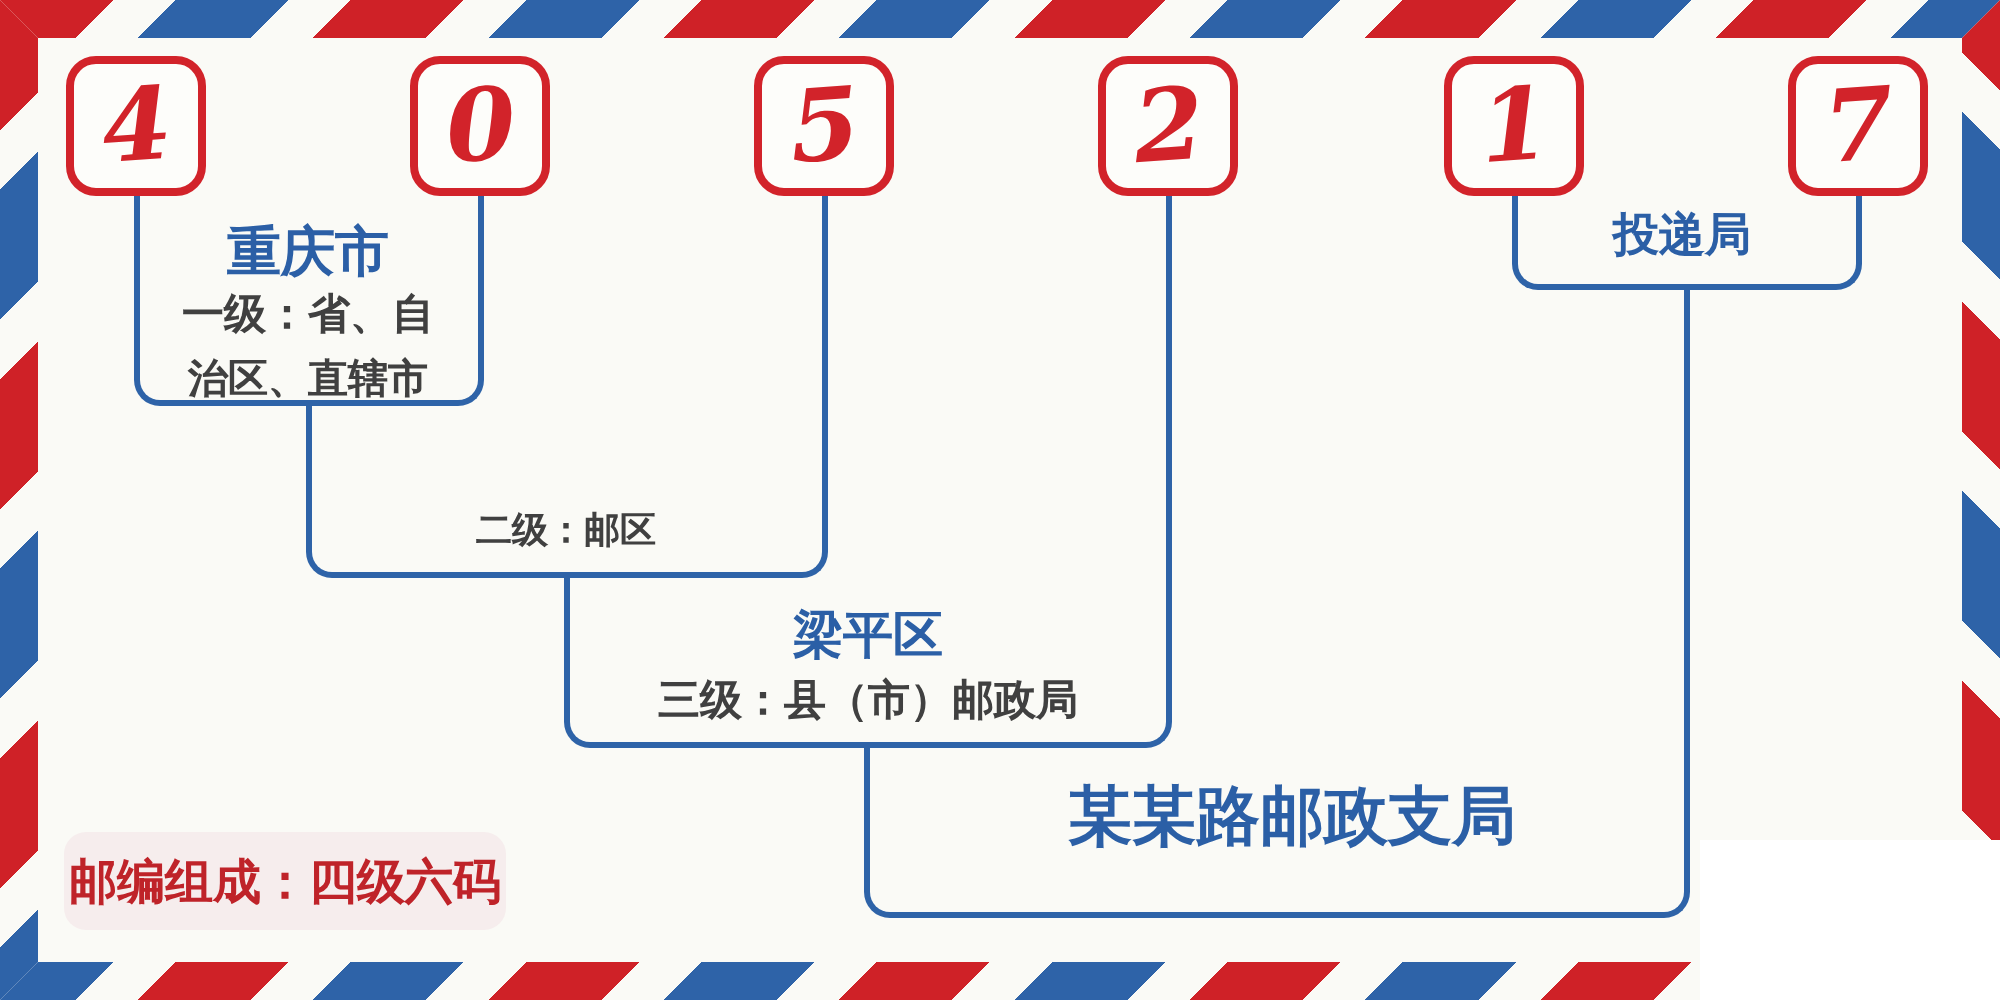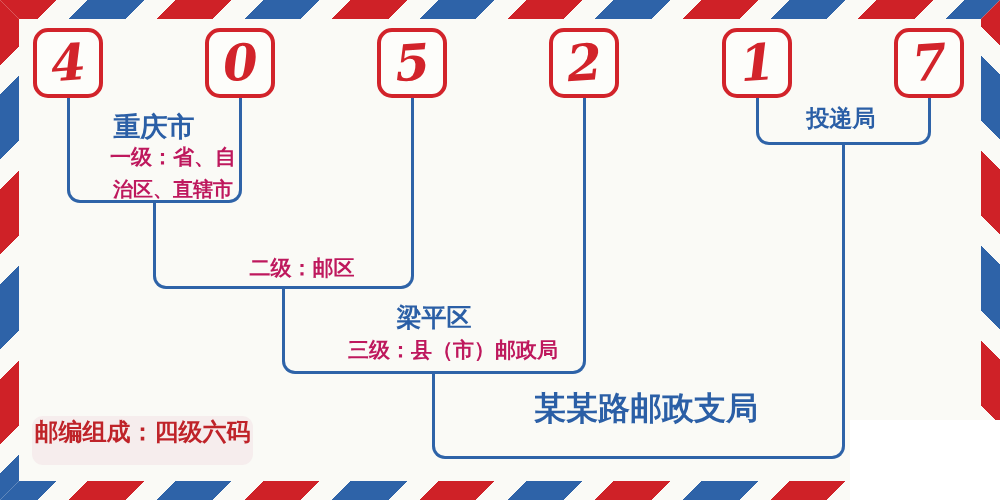--- a/index.html
+++ b/index.html
@@ -74,7 +74,7 @@
     font-family:"DejaVu Serif","Liberation Serif",serif;
   }
   .lbl-blue{color:#2b5fa6;text-align:right;}
-  .lbl-red{color:#be185d;font-family:"DejaVu Sans","Liberation Sans",sans-serif;margin-left:19px;}
+  .lbl-red{color:#404040;font-family:"DejaVu Sans","Liberation Sans",sans-serif;}
   .badge{
     position:absolute;left:32px;top:416px;width:221px;height:49px;
     background:#f6eded;border-radius:11px;

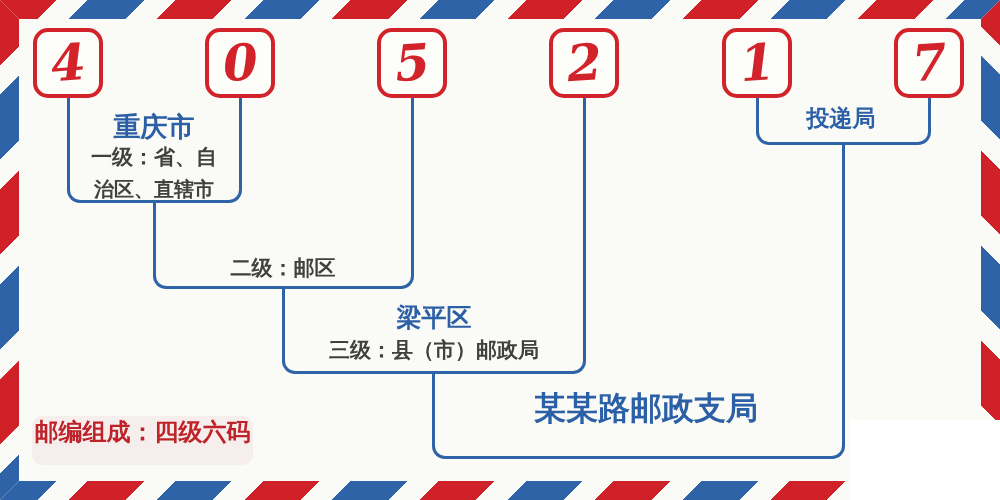--- a/index.html
+++ b/index.html
@@ -140,7 +140,7 @@
   <div class="lbl lbl-red" style="left:154px;top:145px;font-size:21px">一级：省、自</div>
   <div class="lbl lbl-red" style="left:154px;top:178px;font-size:20px">治区、直辖市</div>
 
-  <div class="lbl lbl-red" style="left:283px;top:256px;font-size:21px">二级：邮区</div>
+  <div class="lbl lbl-red" style="left:283px;top:256px;font-size:18px">二级：邮区</div>
 
   <div class="lbl lbl-blue" style="left:434px;top:304px;font-size:25px">梁平区</div>
   <div class="lbl lbl-red" style="left:434px;top:338px;font-size:21px">三级：县（市）邮政局</div>

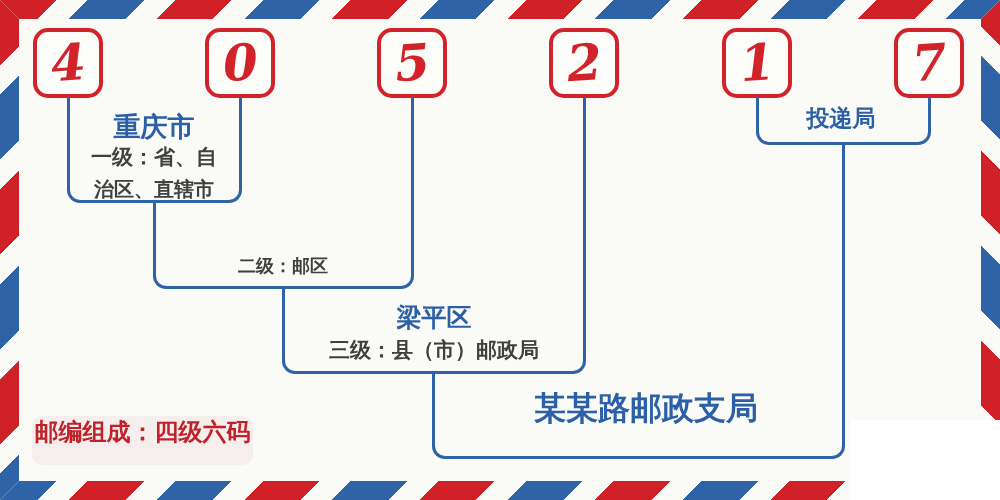--- a/index.html
+++ b/index.html
@@ -78,7 +78,7 @@
   .badge{
     position:absolute;left:32px;top:416px;width:221px;height:49px;
     background:#f6eded;border-radius:11px;
-    display:flex;align-items:flex-start;justify-content:center;
+    display:flex;align-items:center;justify-content:center;
     z-index:4;
   }
   .badge-text{

